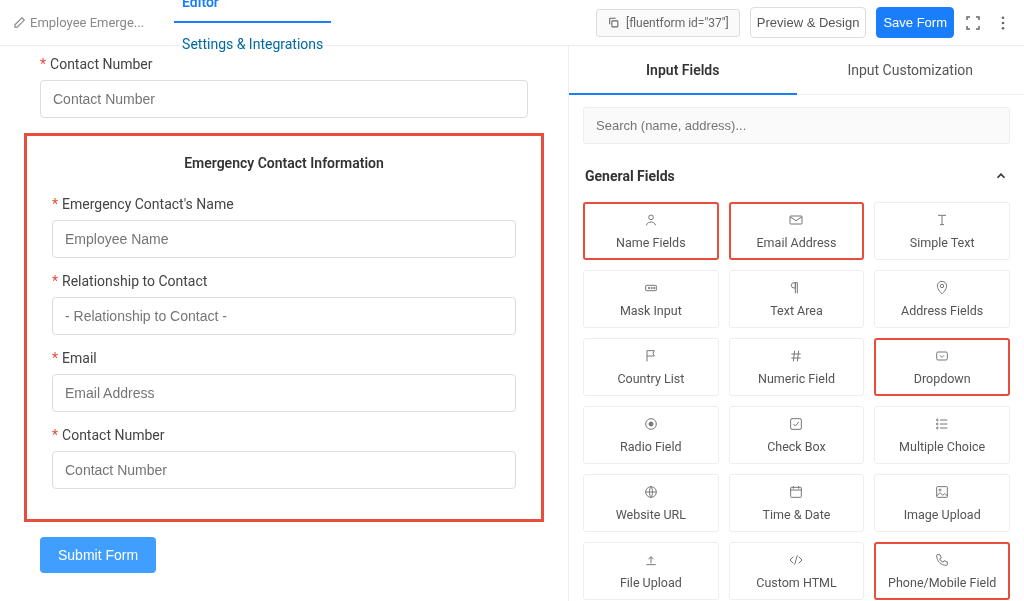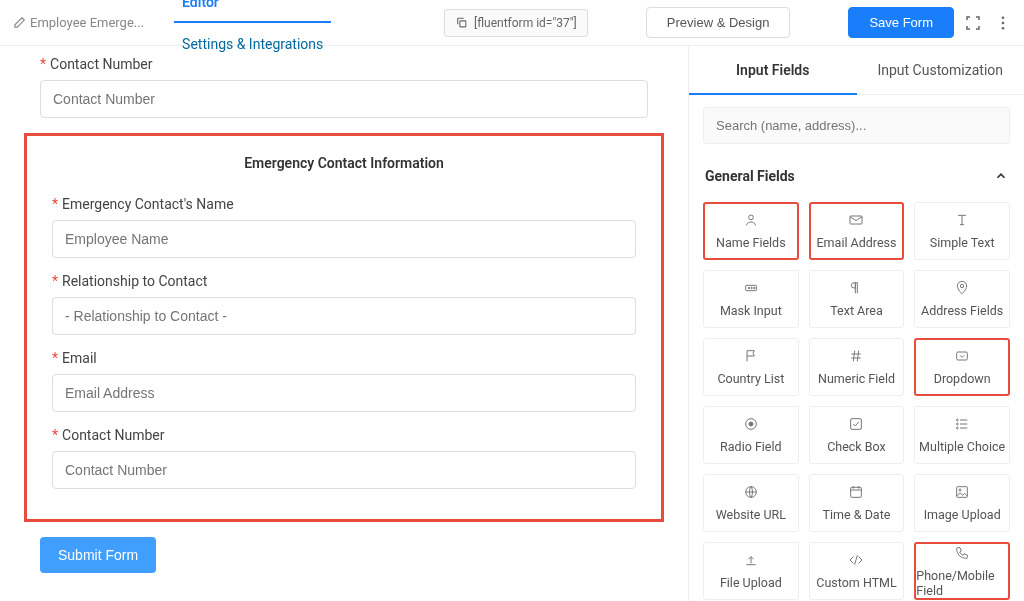--- a/index.html
+++ b/index.html
@@ -16,7 +16,7 @@
 .tab-nav-item.active::after { content: ''; position: absolute; bottom: 0; left: 10px; right: 10px; height: 2px; background: #1a7efb; }
 .topbar-right { margin-left: auto; display: flex; align-items: center; gap: 10px; }
 .shortcode-box { border: 1px solid #ddd; background: #fafafa; padding: 6px 10px; font-size: 12px; color: #666; display: flex; align-items: center; gap: 6px; border-radius: 3px; }
-.btn { padding: 7px 20px; border-radius: 4px; font-size: 13px; cursor: pointer; border: 1px solid transparent; margin-left: 48px; }
+.btn { padding: 7px 6px; border-radius: 4px; font-size: 13px; cursor: pointer; border: 1px solid transparent; }
 .btn-outline { background: #fff; border-color: #ddd; color: #555; }
 .btn-primary { background: #1a7efb; color: #fff; border-color: #1a7efb; }
 .topbar-icons { display: flex; gap: 12px; color: #666; }

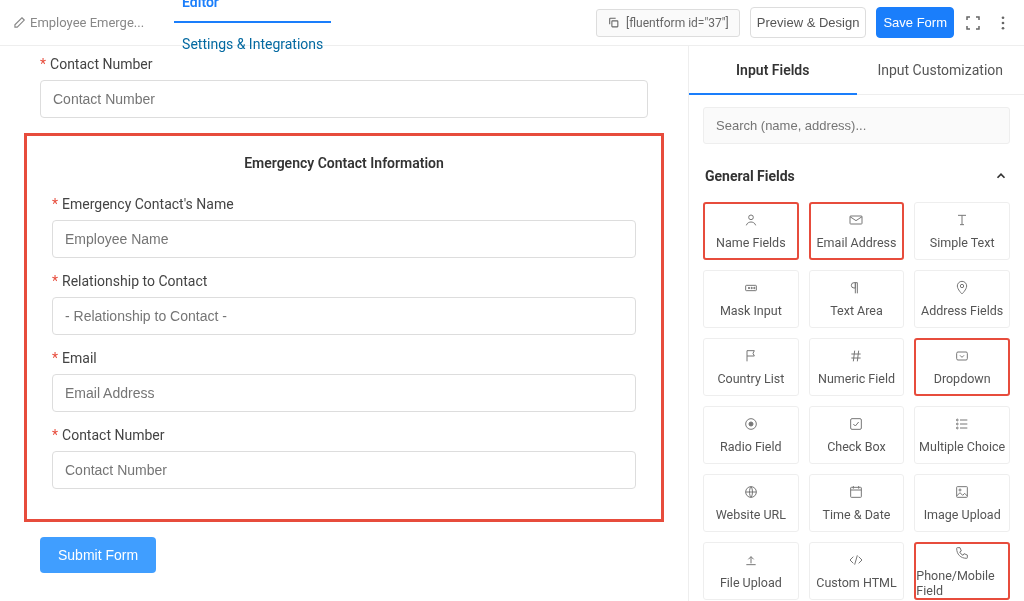--- a/index.html
+++ b/index.html
@@ -24,7 +24,7 @@
 
 .main { display: flex; flex: 1; overflow: hidden; }
 .editor-panel { flex: 1; padding: 10px 20px 20px; overflow-y: auto; }
-.sidebar { width: 336px; border-left: 1px solid #eee; display: flex; flex-direction: column; }
+.sidebar { width: 456px; border-left: 1px solid #eee; display: flex; flex-direction: column; }
 
 
 .field-block { margin-bottom: 15px; padding: 0 20px; }

